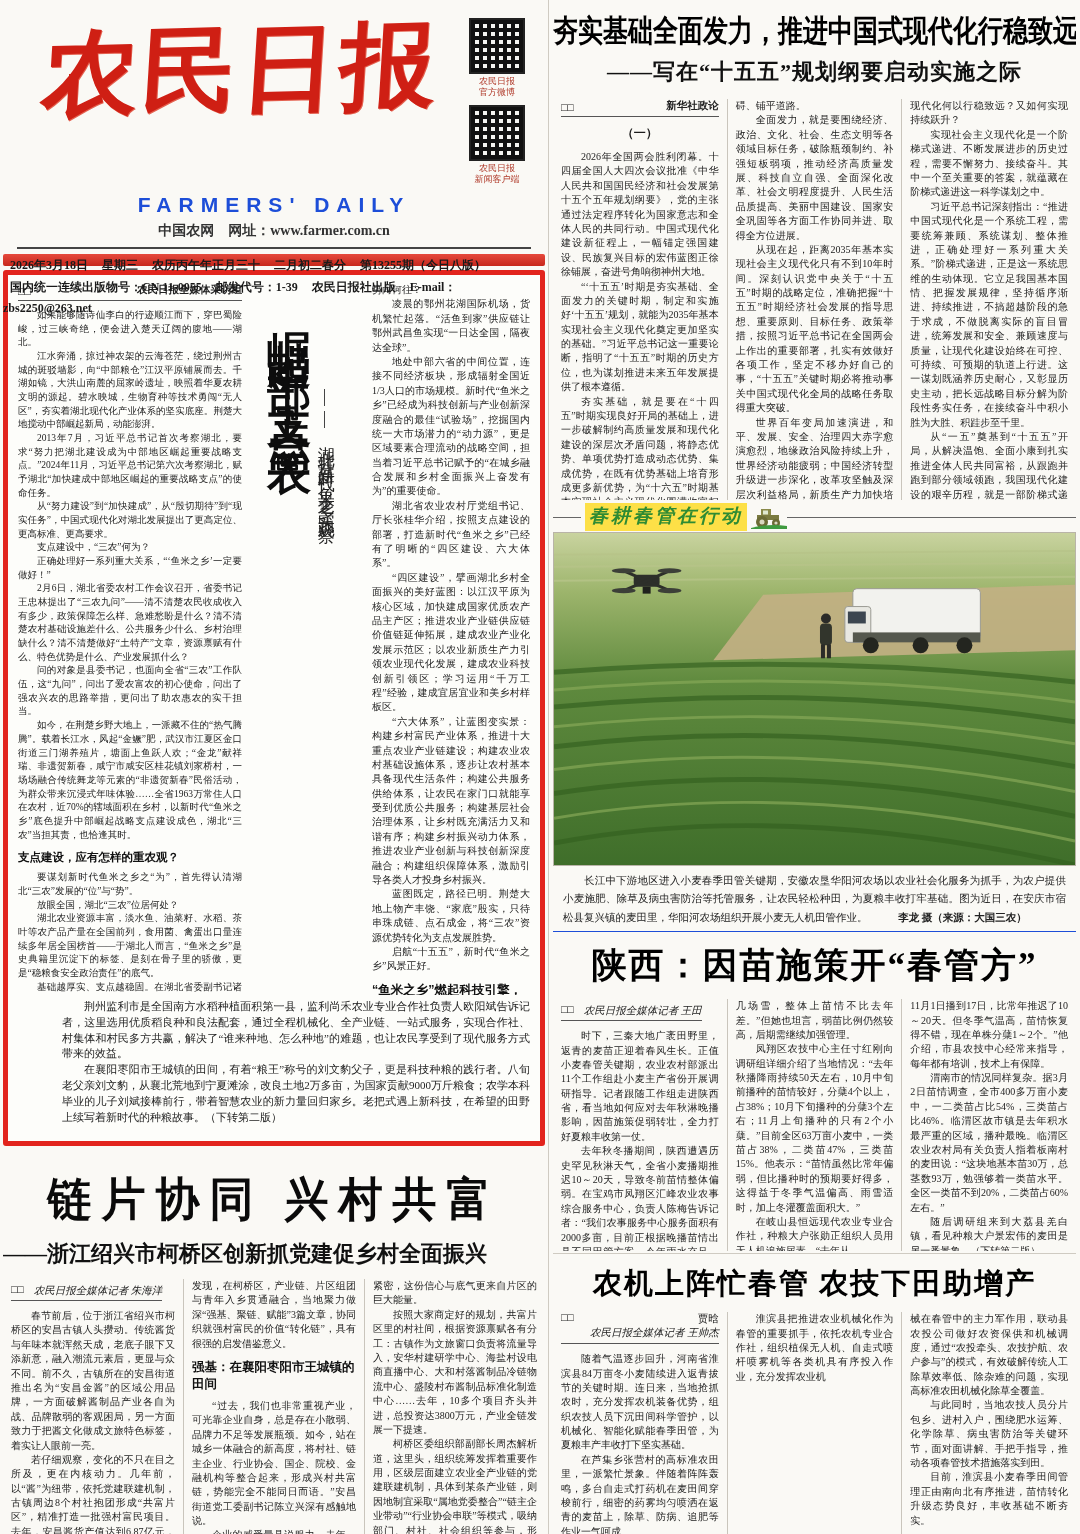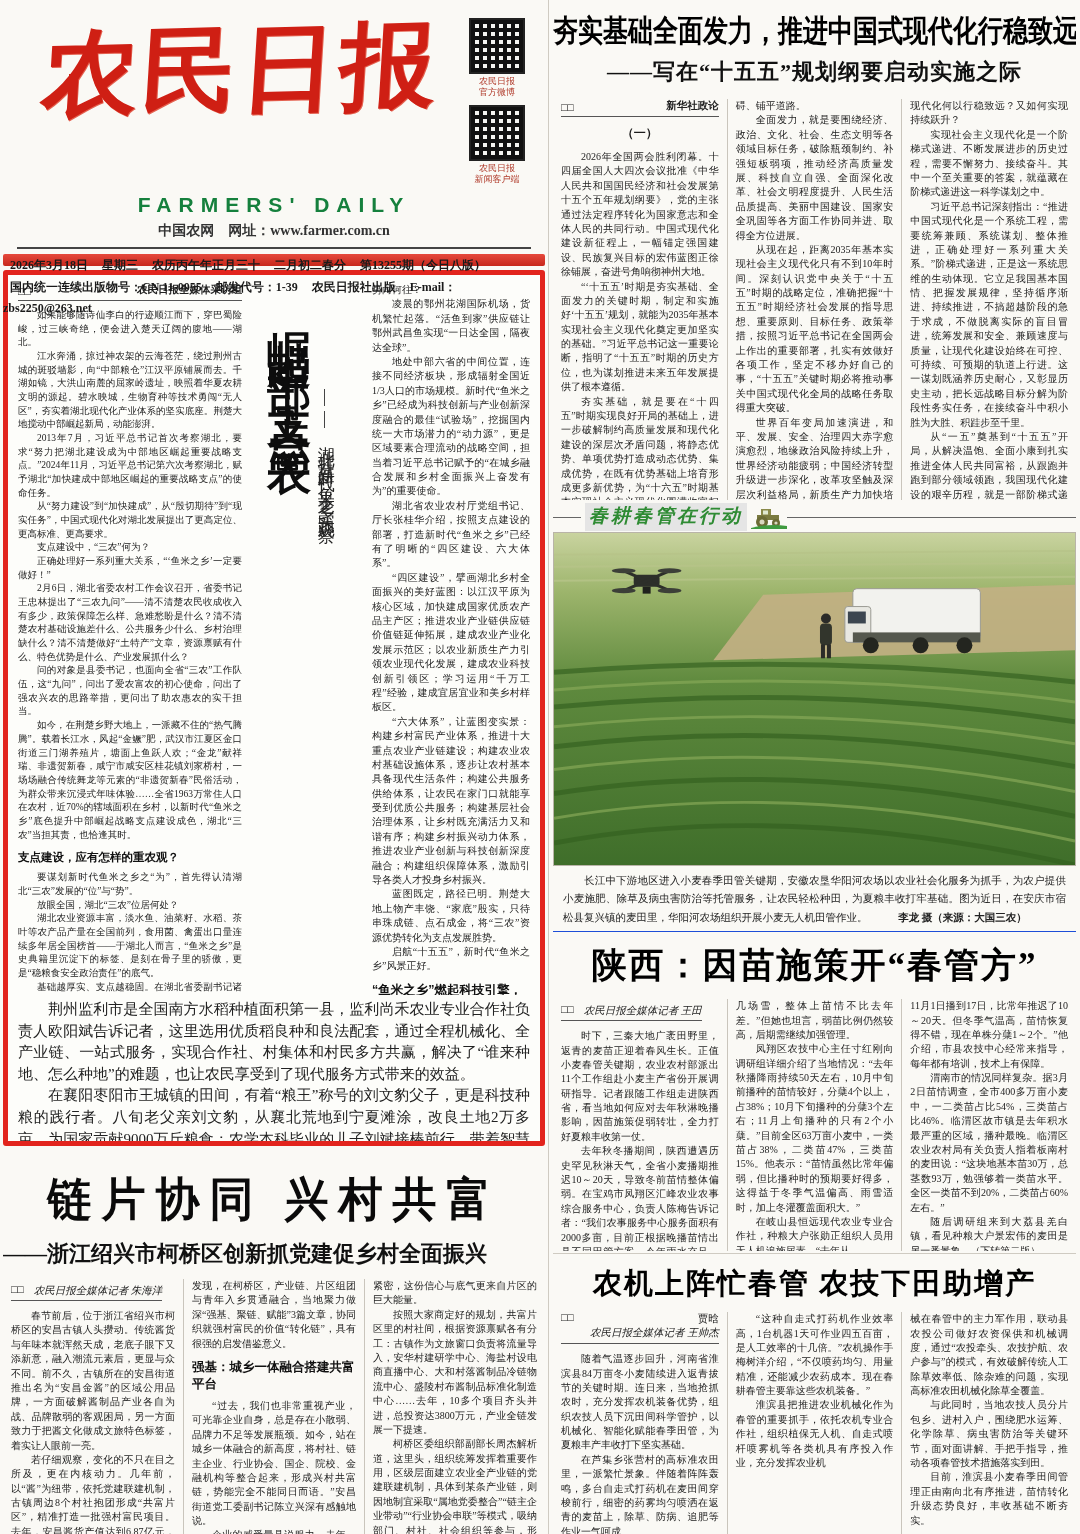--- a/index.html
+++ b/index.html
@@ -32,7 +32,7 @@
   .qr-label { font-size:9px; color:#b03a2a; line-height:1.25; font-family:"Liberation Sans", sans-serif; }
   .eng-name {
     text-align:center; font-family:"Liberation Sans", sans-serif; font-weight:bold;
-    color:#15803d; font-size:21px; letter-spacing:7px; margin-top:2px;
+    color:#1d4ed8; font-size:21px; letter-spacing:7px; margin-top:2px;
   }
   .site-line { text-align:center; font-size:14px; color:#333; margin-top:5px; font-weight:bold; }
   .mast-rule { border-top:2px solid #444; margin:7px 14px 6px; }

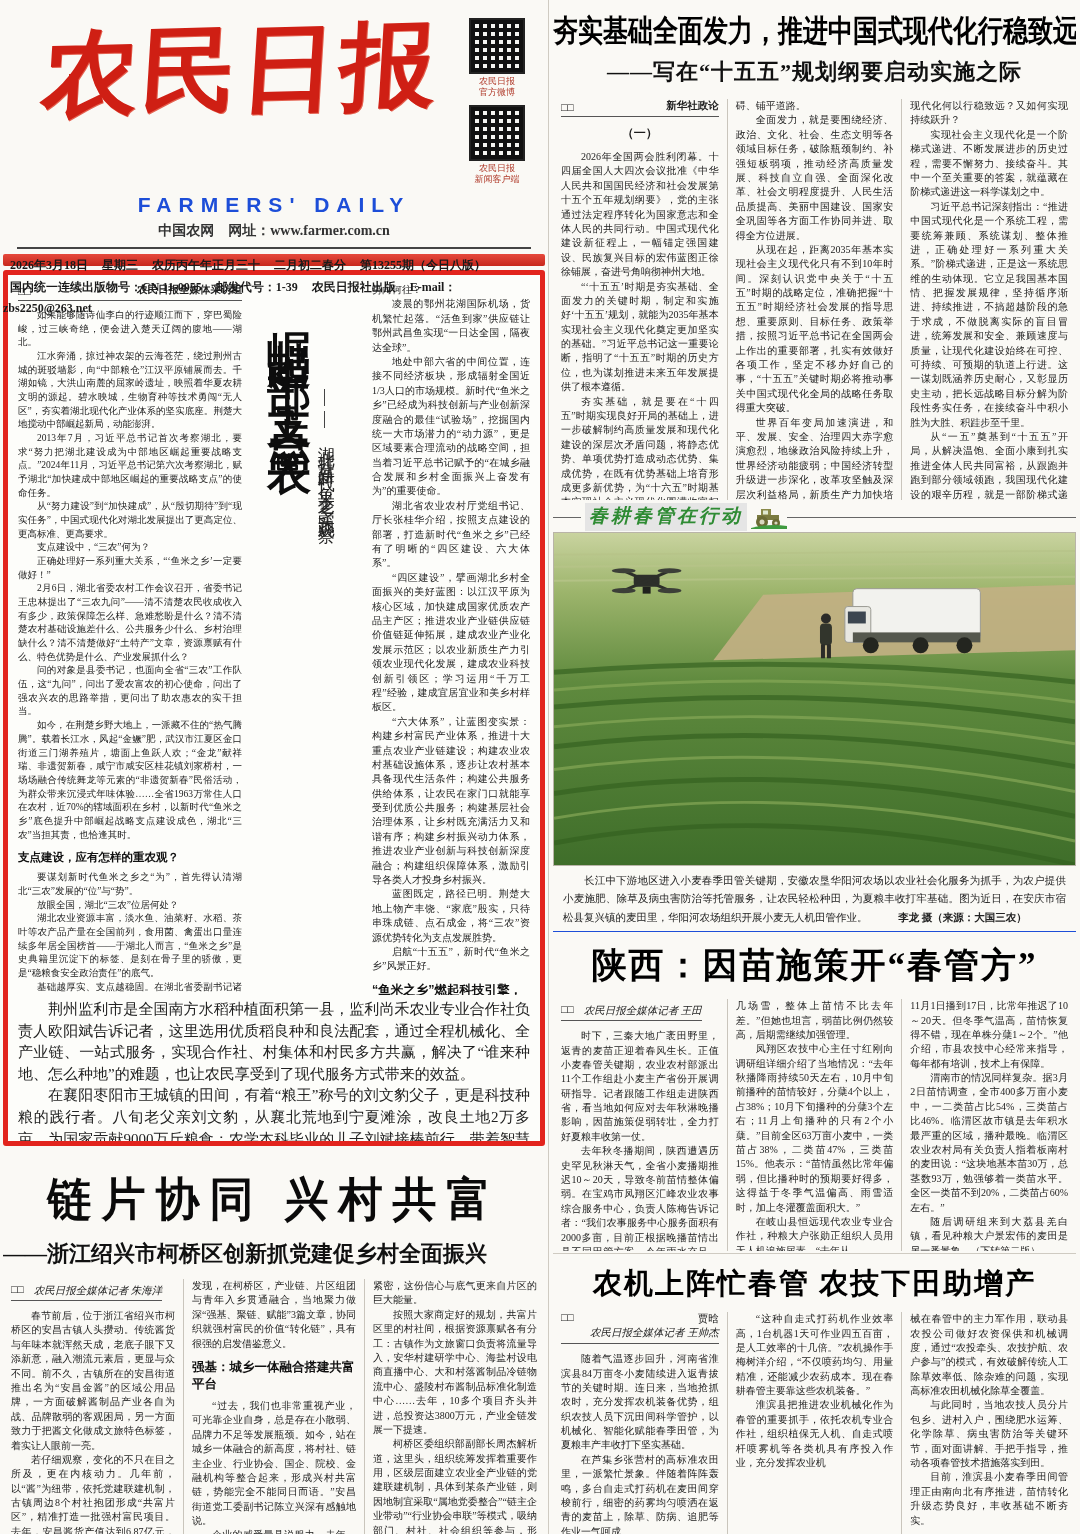--- a/index.html
+++ b/index.html
@@ -85,7 +85,7 @@
   .banner .line { flex:1 1 0; border-top:1.5px solid #666; }
   .banner .line.short { flex:0 0 28px; }
   .banner-text { font-weight:900; font-size:19px; color:#2e8b33; font-style:italic;
-    background:#e5e5e5; padding:0 4px 2px; letter-spacing:3px; margin:0 4px; }
+    background:#fde047; padding:0 4px 2px; letter-spacing:3px; margin:0 4px; }
   .photo { position:relative; width:100%; height:334px; overflow:hidden; border:1px solid #b9b4a8; }
   .photo svg { display:block; width:100%; height:100%; }
   .caption { padding:6px 10px 4px; font-size:10.5px; line-height:1.75; text-align:justify;

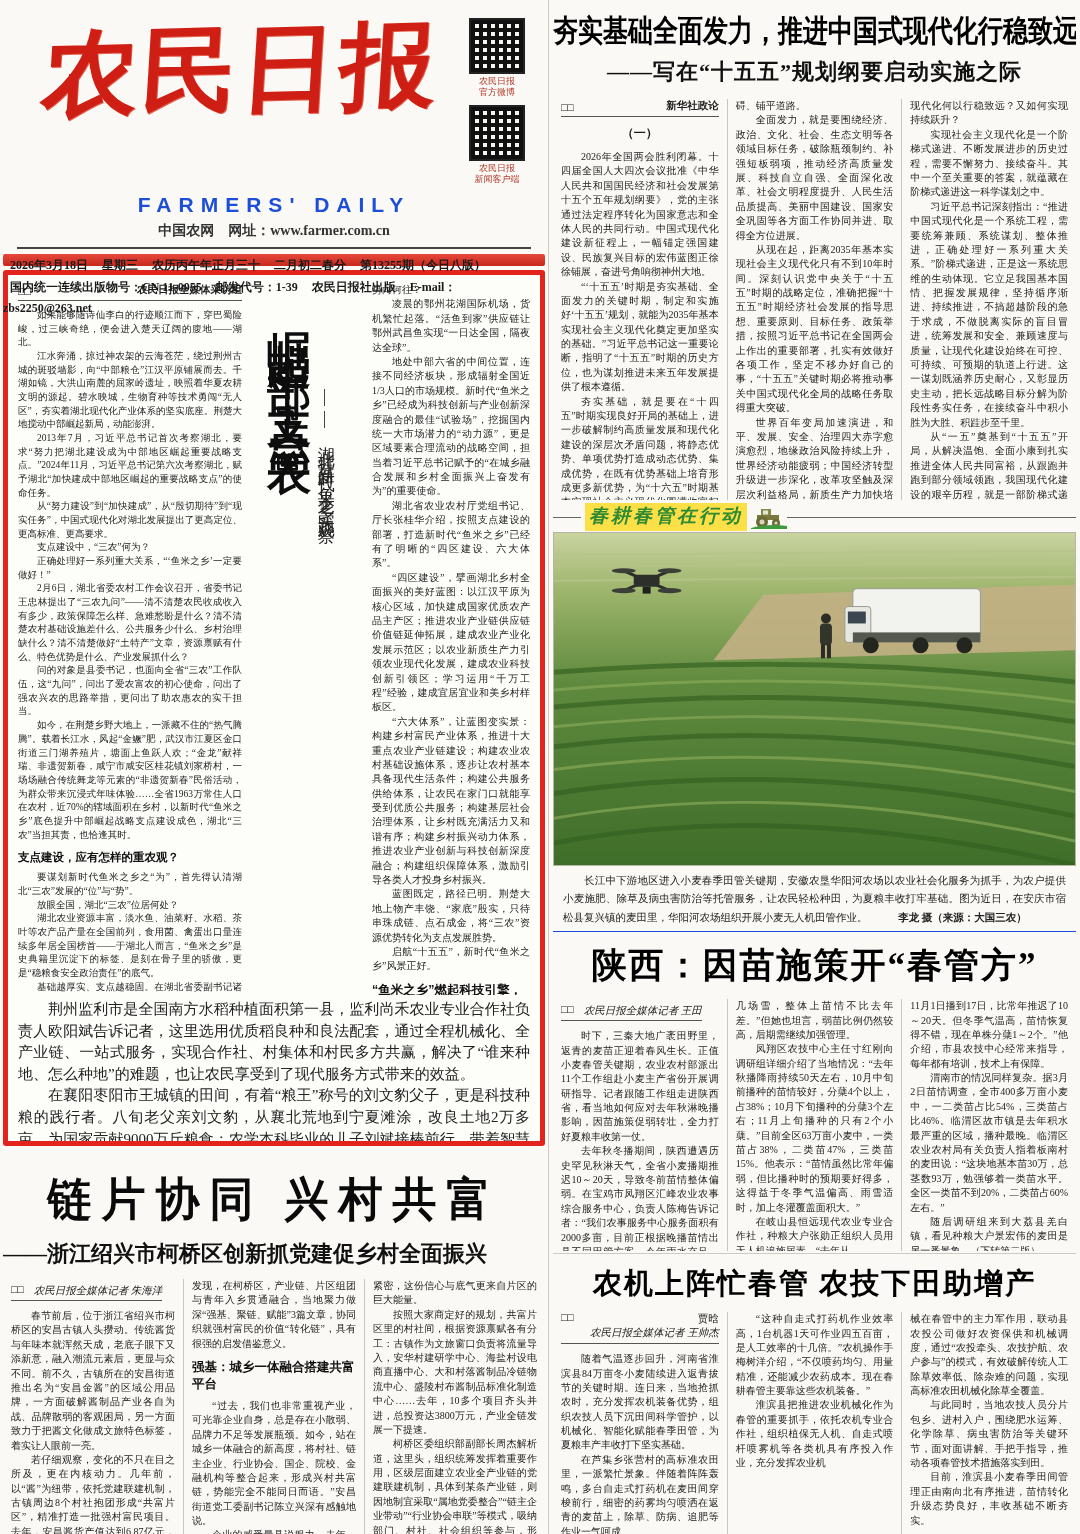--- a/index.html
+++ b/index.html
@@ -69,7 +69,7 @@
     margin-top:92px; margin-right:4px; color:#222; }
   .lead-c2 { flex:1 1 0; padding-left:8px; overflow:hidden; }
   .lead-full { border-top:0; padding-top:4px; }
-  .lead-full p.bp { font-size:15px; }
+  .lead-full p.bp { font-size:11px;margin-left:44px; }
 
   
   .tr-article { height:500px; overflow:hidden; padding-top:10px; }

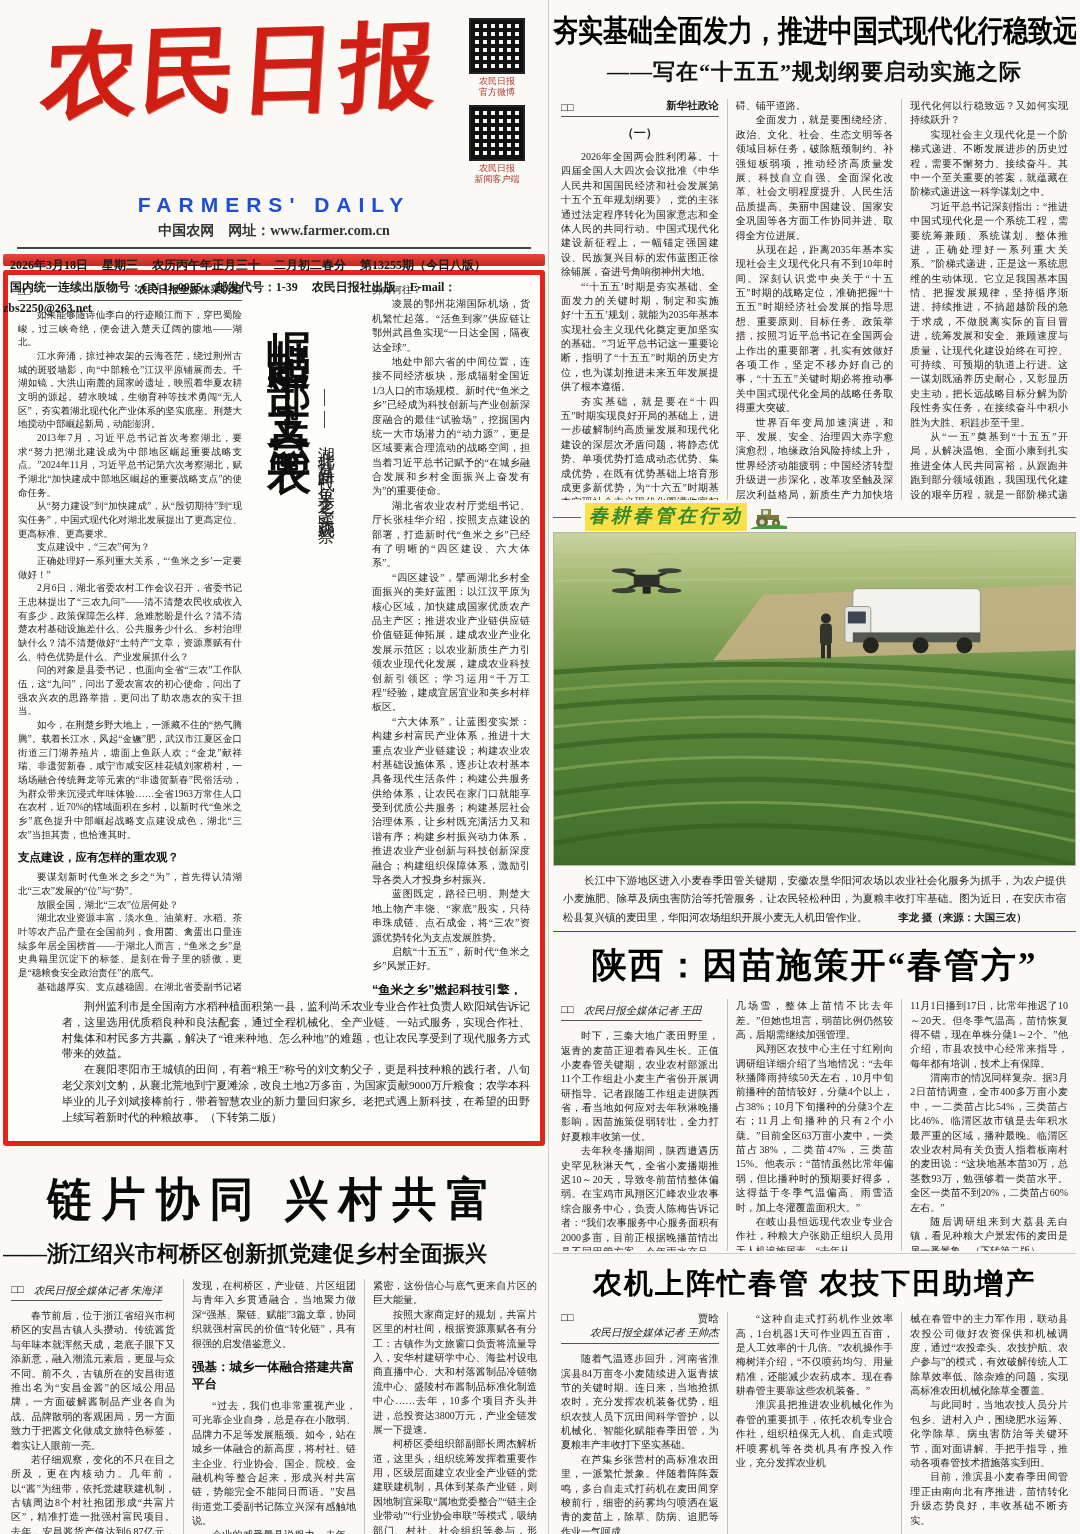--- a/index.html
+++ b/index.html
@@ -387,7 +387,6 @@
             <p class="bp">在芦集乡张营村的高标准农田里，一派繁忙景象。伴随着阵阵轰鸣，多台自走式打药机在麦田间穿梭前行，细密的药雾均匀喷洒在返青的麦苗上，除草、防病、追肥等作业一气呵成。</p>
           </div>
           <div class="col">
-            <p class="bp">“这种自走式打药机作业效率高，1台机器1天可作业四五百亩，是人工效率的十几倍。”农机操作手梅树洋介绍，“不仅喷药均匀、用量精准，还能减少农药成本。现在春耕春管主要靠这些农机装备。”</p>
             <p class="bp">淮滨县把推进农业机械化作为春管的重要抓手，依托农机专业合作社，组织植保无人机、自走式喷杆喷雾机等各类机具有序投入作业，充分发挥农业机</p>
           </div>
           <div class="col">

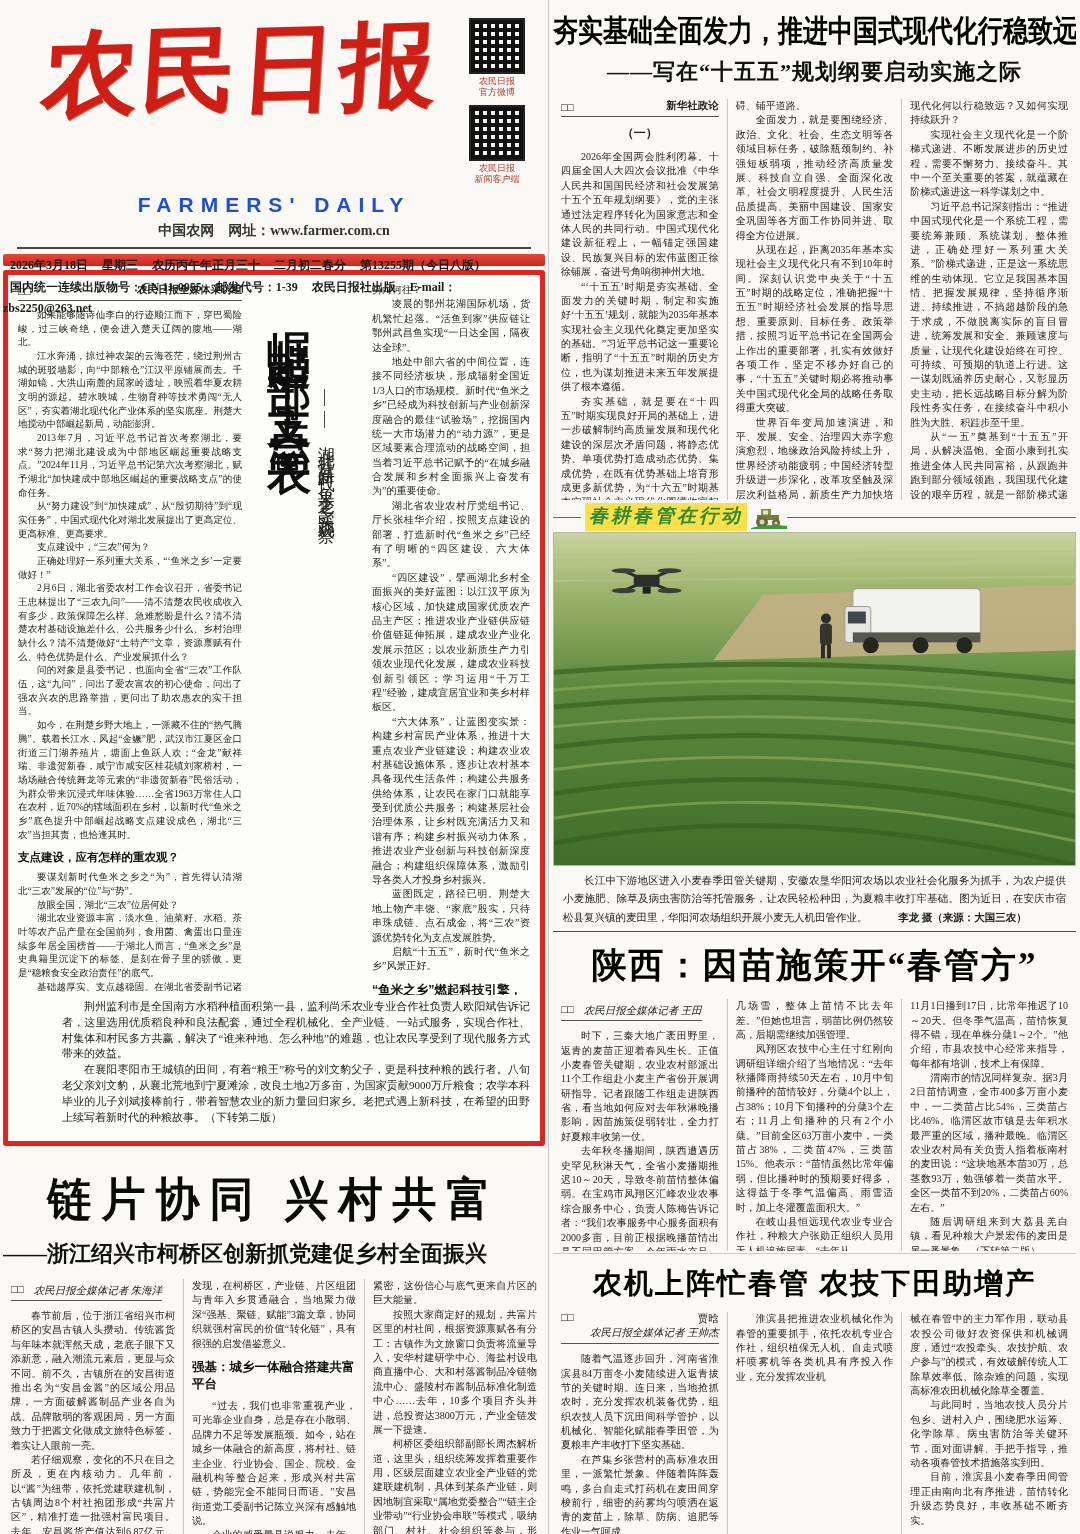--- a/index.html
+++ b/index.html
@@ -219,7 +219,7 @@
           </div>
           <div class="col">
             <p class="bp noind">发现，在柯桥区，产业链、片区组团与青年入乡贯通融合，当地聚力做深“强基、聚链、赋能”3篇文章，协同织就强村富民的价值“转化链”，具有很强的启发借鉴意义。</p>
-            <h3 class="sub-head">强基：城乡一体融合搭建共富平台</h3>
+            <h3 class="sub-head">强基：在襄阳枣阳市王城镇的田间</h3>
             <p class="bp">“过去，我们也非常重视产业，可光靠企业自身，总是存在小散弱、品牌力不足等发展瓶颈。如今，站在城乡一体融合的新高度，将村社、链主企业、行业协会、国企、院校、金融机构等整合起来，形成兴村共富链，势能完全不能同日而语。”安昌街道党工委副书记陈立兴深有感触地说。</p>
             <p class="bp">企业的感受最具说服力。去年，绍兴童仁记食品有限公司负责人董泉信入驻位于盛陵村的酱制品传承中心共富工坊，因无需操心土地、厂房等基建，得以轻装上阵，生产线调试结束就开足马力，预计年产量可达8万公斤，不仅可为村集体增收近30万元，还能带动20多个就业岗位。有利益联结，彼此间合作</p>
           </div>

